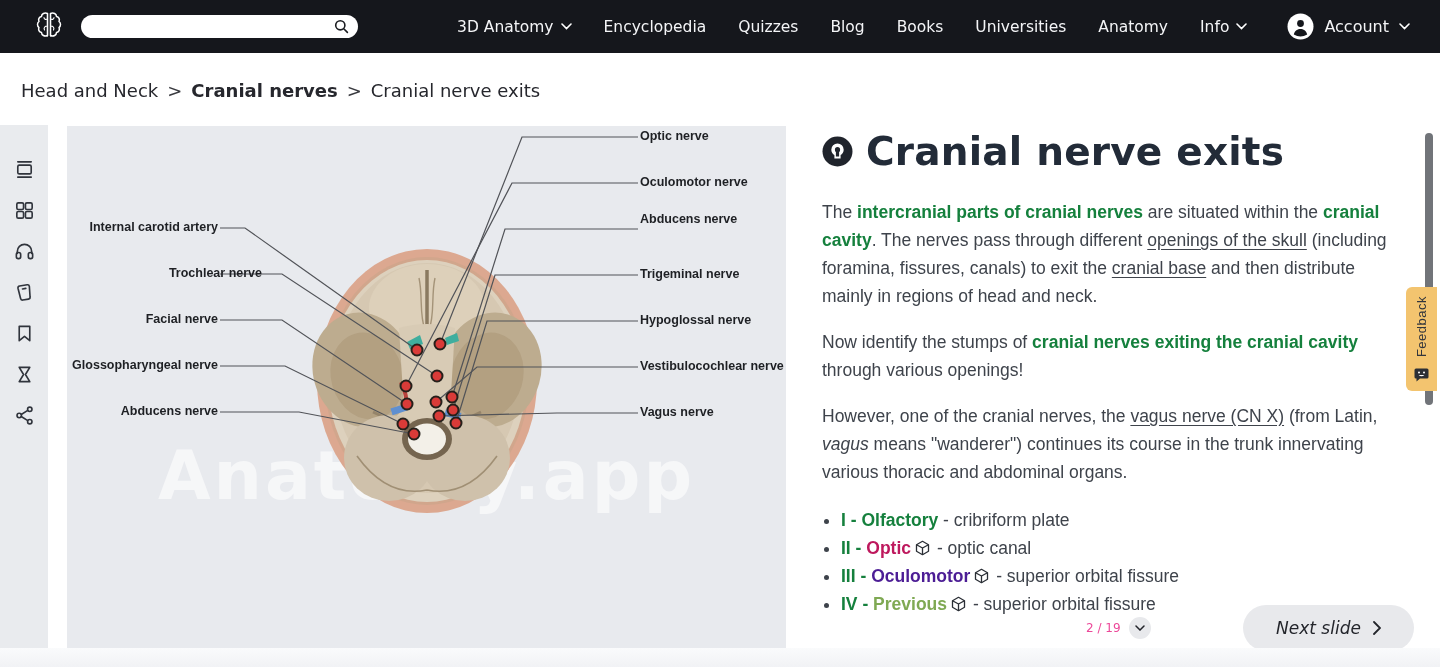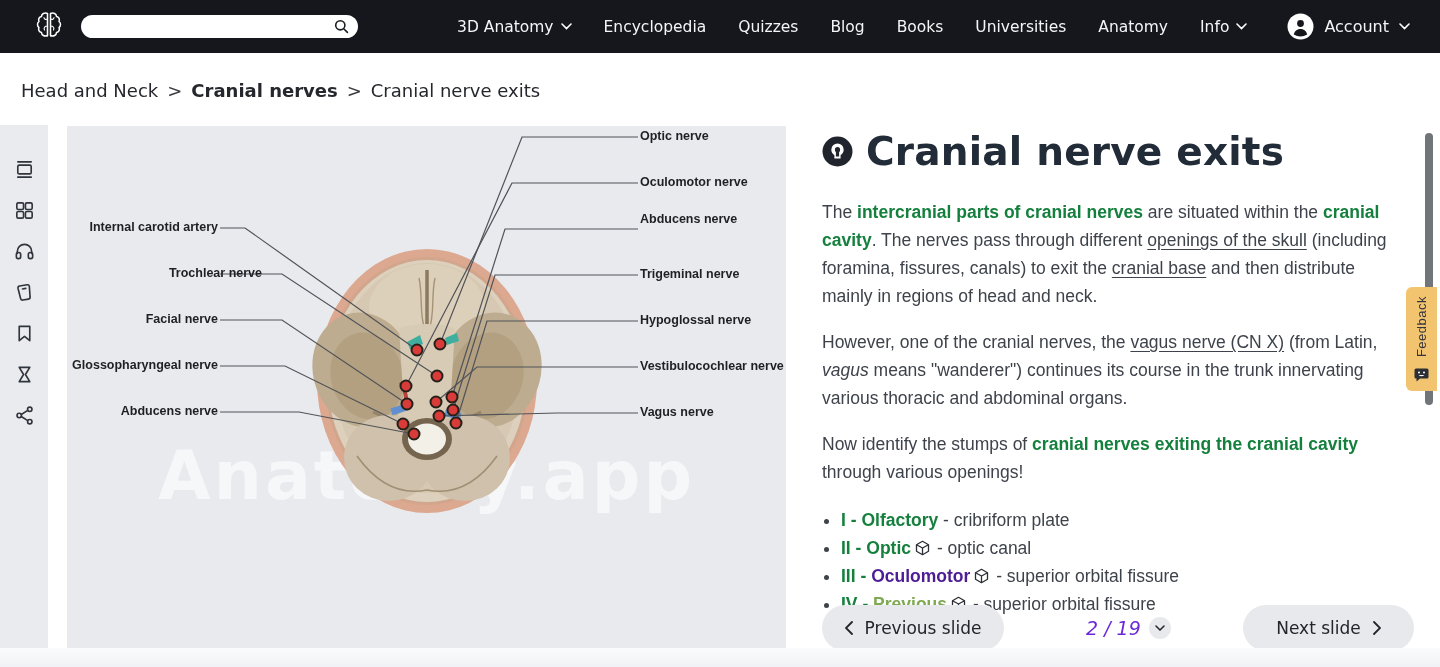--- a/index.html
+++ b/index.html
@@ -280,8 +280,8 @@
   </div>
   <div id="paragraphs">
       <p><span class="" style="">The </span><b class="" style="">intercranial parts of cranial nerves</b><span class="" style=""> are situated within the </span><b class="" style="">cranial cavity</b><span class="" style="">. The nerves pass through different </span><span class="lnk" style="">openings of the skull</span><span class="" style=""> (including foramina, fissures, canals) to exit the </span><span class="lnk" style="">cranial base</span><span class="" style=""> and then distribute mainly in regions of head and neck.</span></p>
+      <p><span class="" style="">Now identify the stumps of </span><b class="" style="">cranial nerves exiting the cranial cavity</b><span class="" style=""> through various openings!</span></p>
       <p><span class="" style="">However, one of the cranial nerves, the </span><span class="lnk" style="">vagus nerve (CN X)</span><span class="" style=""> (from Latin, </span><i class="" style="">vagus</i><span class="" style=""> means "wanderer") continues its course in the trunk innervating various thoracic and abdominal organs.</span></p>
-      <p><span class="" style="">Now identify the stumps of </span><b class="" style="">cranial nerves exiting the cranial cavity</b><span class="" style=""> through various openings!</span></p>
     </div>
   <ul id="nerve-list">
       <li><b>I - Olfactory</b><span> - cribriform plate</span></li>

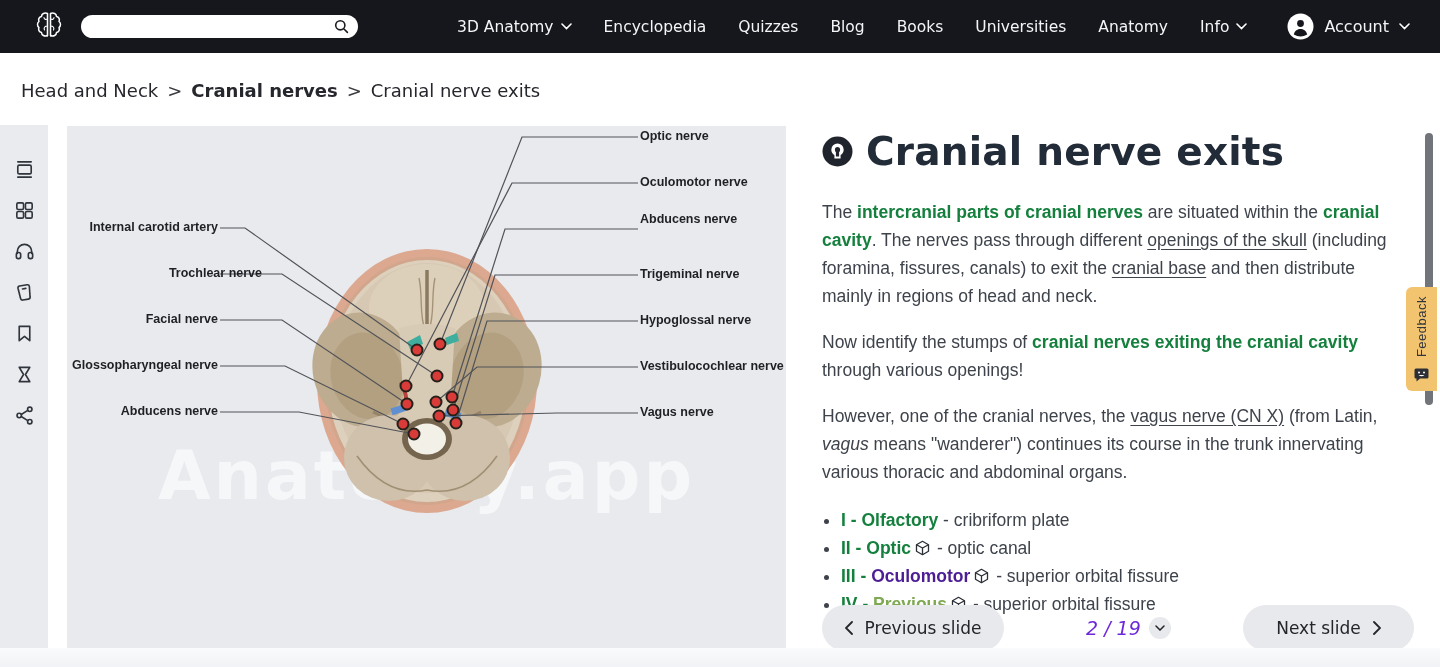--- a/index.html
+++ b/index.html
@@ -285,7 +285,7 @@
     </div>
   <ul id="nerve-list">
       <li><b>I - Olfactory</b><span> - cribriform plate</span></li>
-      <li><b>II - </b><b class="lnk2" style="color:#15803d">Optic</b><svg class="cube" width="15" height="16" viewBox="0 0 15 16" fill="none" stroke="#2a2e35" stroke-width="1.3" stroke-linejoin="round">
+      <li><b>II - </b><b class="lnk2" style="color:#be185d">Optic</b><svg class="cube" width="15" height="16" viewBox="0 0 15 16" fill="none" stroke="#2a2e35" stroke-width="1.3" stroke-linejoin="round">
           <path d="M7.5 1.3 13.5 4.7 13.5 11.3 7.5 14.7 1.5 11.3 1.5 4.7Z"></path>
           <path d="M7.5 8 13.5 4.7M7.5 8 1.5 4.7M7.5 8V14.7"></path>
         </svg><span> - optic canal</span></li>

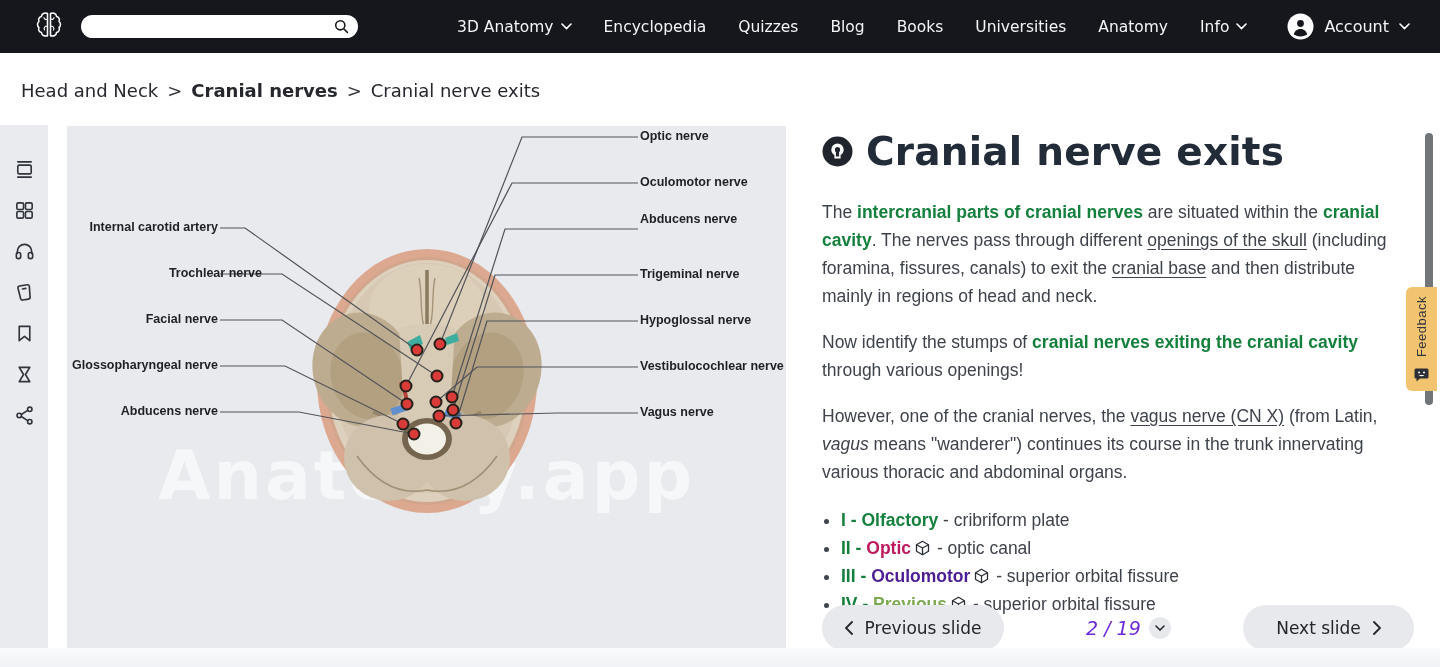--- a/index.html
+++ b/index.html
@@ -301,12 +301,6 @@
 </section>
 
 <div class="pagination">
-  <div class="pill prev">
-    <svg width="8" height="14" viewBox="0 0 8 14" fill="none" stroke="#23252b" stroke-width="1.8" stroke-linecap="round">
-        <path d="M7 1L1 7l6 6"></path>
-      </svg>
-    <span>Previous slide</span>
-  </div>
   <div class="counter-wrap">
     <span class="counter">2 / 19</span>
     <span class="counter-btn">

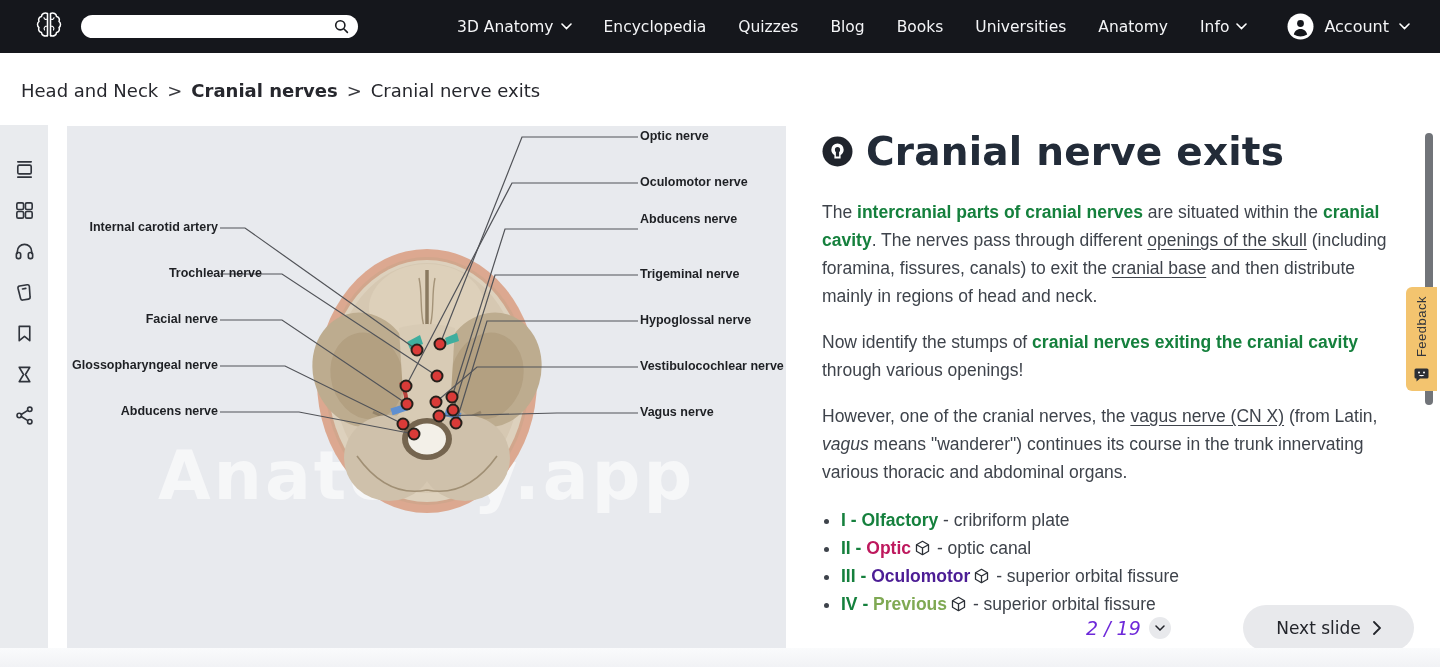--- a/index.html
+++ b/index.html
@@ -50,7 +50,7 @@
   .pill.prev{width:182px;}
   .pill.next{width:171px;margin-left:auto;}
   .counter-wrap{position:absolute;left:264px;display:flex;align-items:center;gap:8px;}
-  .counter{font-size:19px;color:#6d28d9;font-style:italic;}
+  .counter{font-size:12px;color:#ec4899;}
   .counter-btn{width:22px;height:22px;border-radius:50%;background:#e8e9ec;display:flex;align-items:center;justify-content:center;cursor:pointer;}
 
   

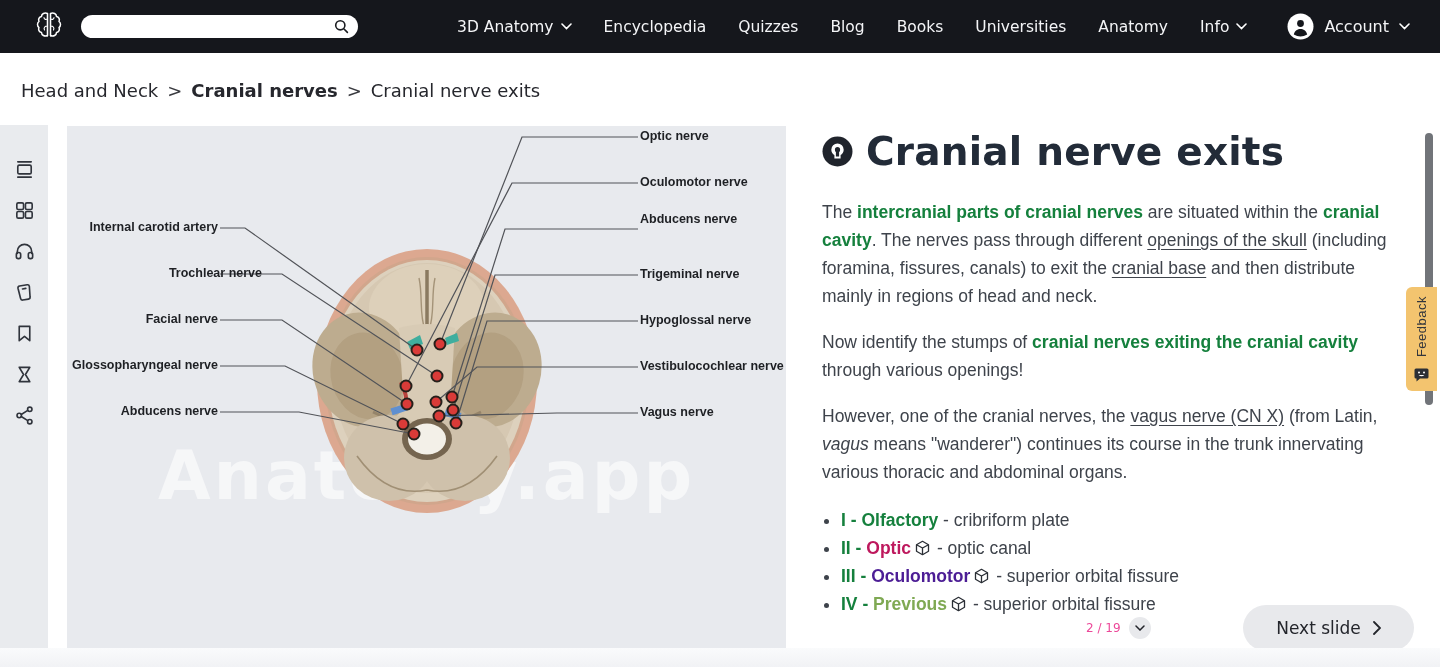--- a/index.html
+++ b/index.html
@@ -48,7 +48,7 @@
   .pagination{position:absolute;left:822px;top:605px;width:592px;height:46px;display:flex;align-items:center;font-family:"DejaVu Sans","Liberation Sans",sans-serif;}
   .pill{height:46px;border-radius:23px;background:#e8e9ec;display:flex;align-items:center;justify-content:center;gap:12px;font-size:17px;color:#23252b;cursor:pointer;box-sizing:border-box;}
   .pill.prev{width:182px;}
-  .pill.next{width:171px;margin-left:auto;}
+  .pill.next{width:171px;margin-left:auto;font-style:italic;}
   .counter-wrap{position:absolute;left:264px;display:flex;align-items:center;gap:8px;}
   .counter{font-size:12px;color:#ec4899;}
   .counter-btn{width:22px;height:22px;border-radius:50%;background:#e8e9ec;display:flex;align-items:center;justify-content:center;cursor:pointer;}

